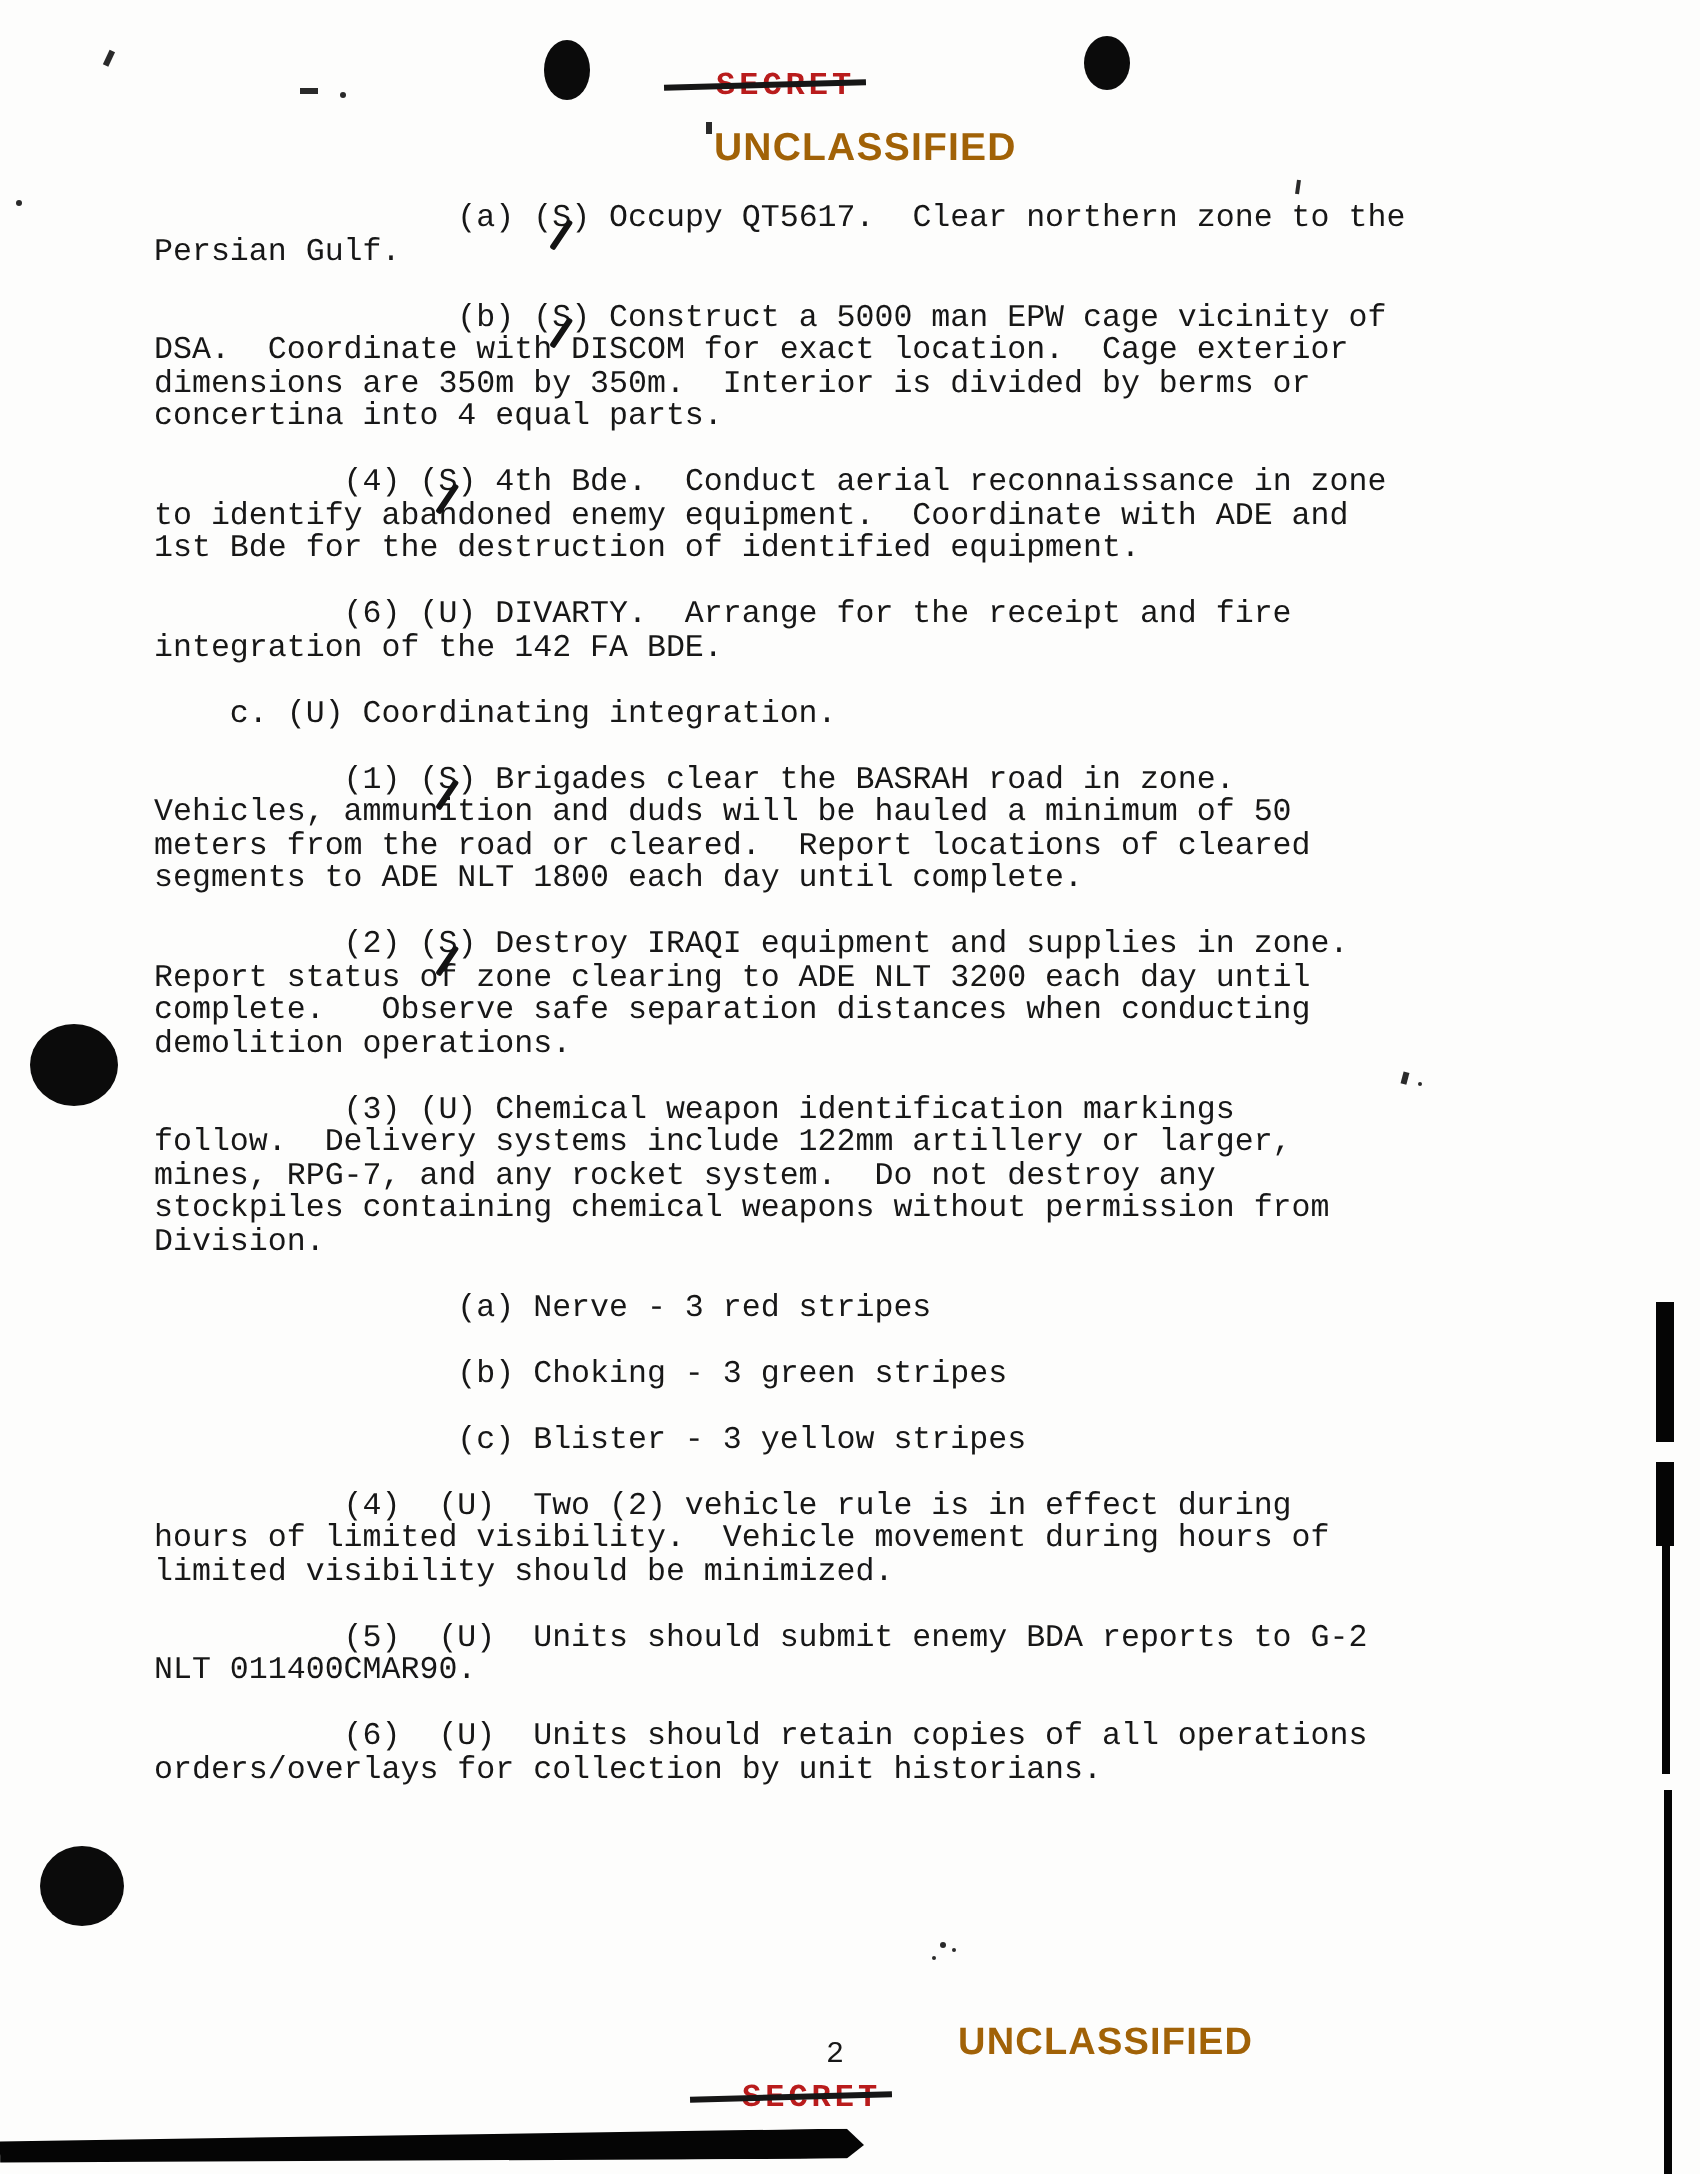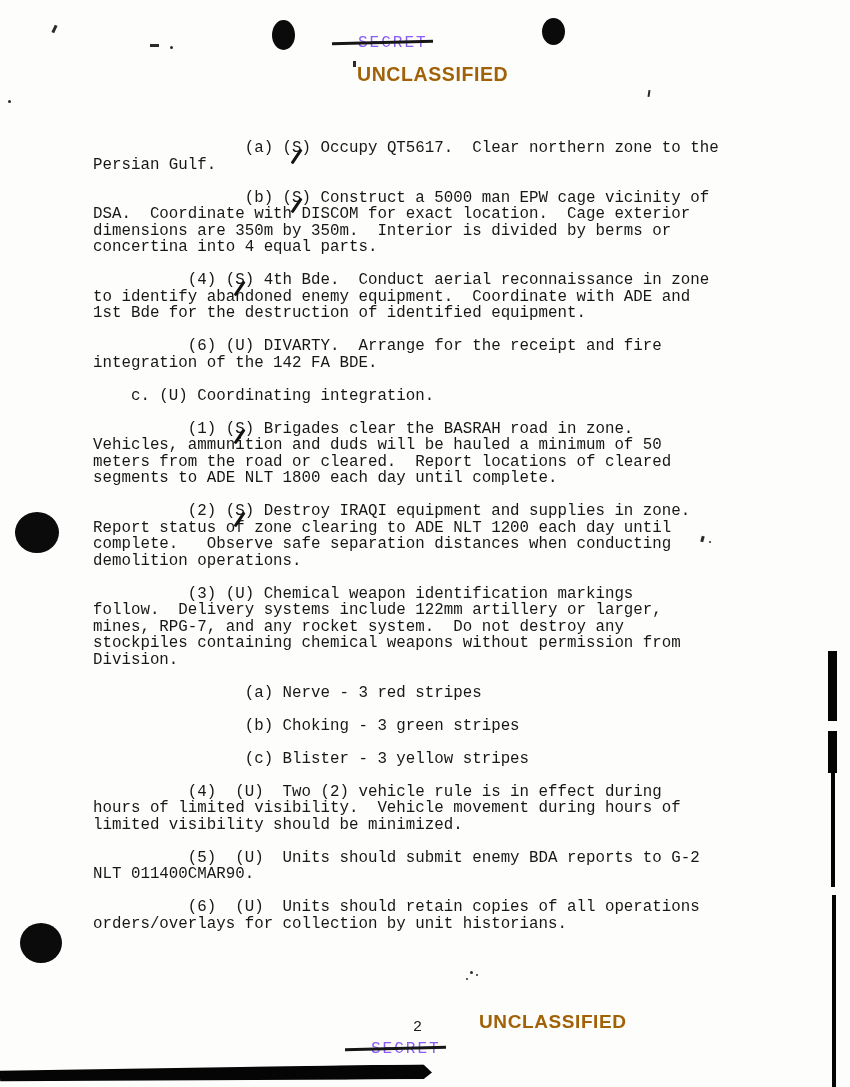--- a/index.html
+++ b/index.html
@@ -20,7 +20,7 @@
   }
   
   .stamp-secret {
-    position:absolute; font-weight:normal; font-size:16px; letter-spacing:2px; color:#8b5cf6;
+    position:absolute; font-weight:bold; font-size:16px; letter-spacing:2px; color:#b91c1c;
   }
   .stamp-secret::after {
     content:""; position:absolute; left:-26px; right:-5px; top:7px; height:3.2px;

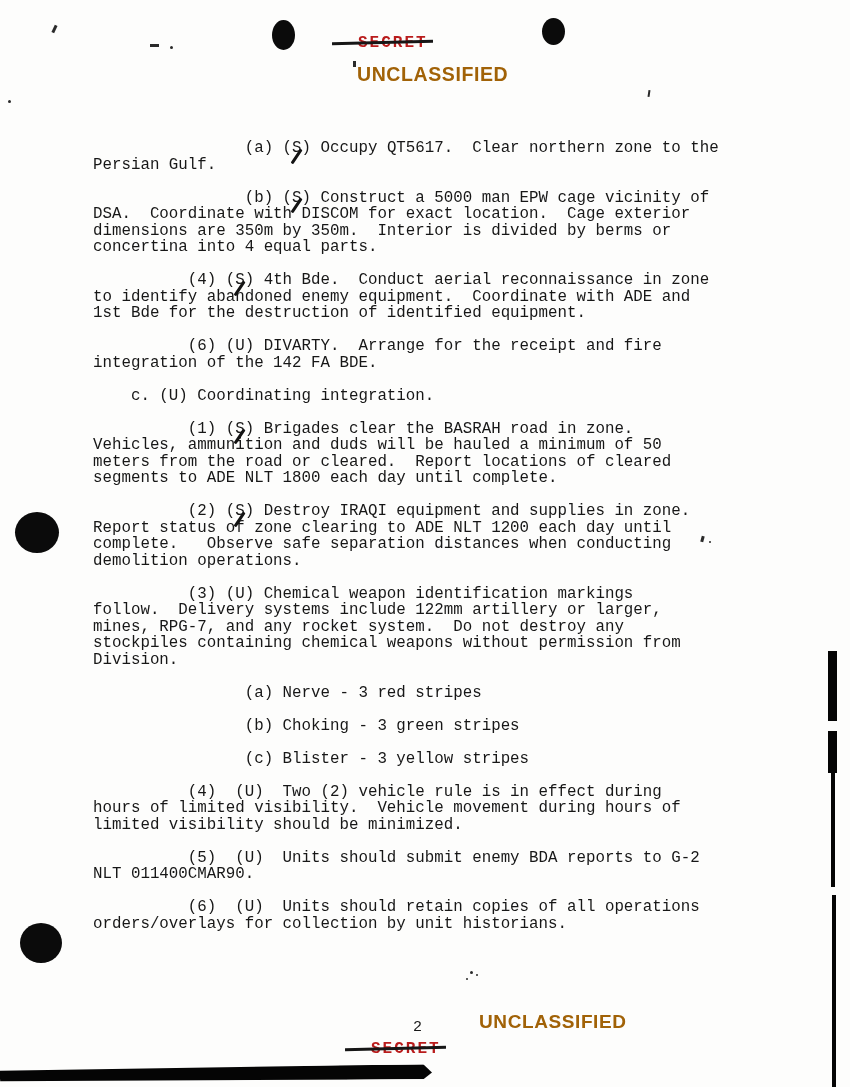--- a/index.html
+++ b/index.html
@@ -10,7 +10,7 @@
     color:#171717;
   }
   
-  .body-text { position:absolute; left:93px; top:101px; font-size:15.8px; line-height:16.5px;margin-top:39px; }
+  .body-text { position:absolute; left:77px; top:101px; font-size:15.8px; line-height:16.5px; }
   .para { white-space:pre; margin:0 0 16.5px 0; }
   .cmark { position:relative; display:inline-block; }
   .cmark::after {

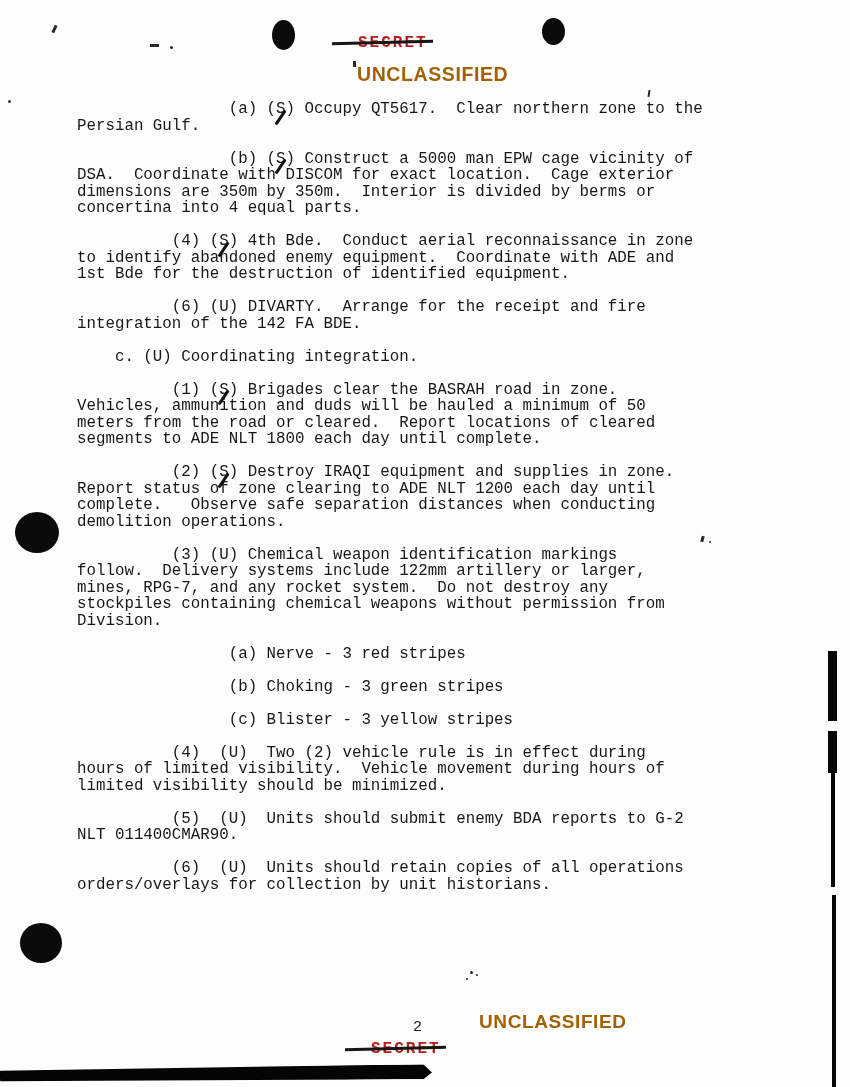--- a/index.html
+++ b/index.html
@@ -97,7 +97,7 @@
 meters from the road or cleared.  Report locations of cleared
 segments to ADE NLT 1800 each day until complete.</span></div>
     <div class="para"><span>          (2) (</span><span class="cmark">S</span><span>) Destroy IRAQI equipment and supplies in zone.
-Report status of zone clearing to ADE NLT 1200 each day until
+Report status of zone clearing to ADE NLT 3200 each day until
 complete.   Observe safe separation distances when conducting
 demolition operations.</span></div>
     <div class="para"><span>          (3) (U) Chemical weapon identification markings

